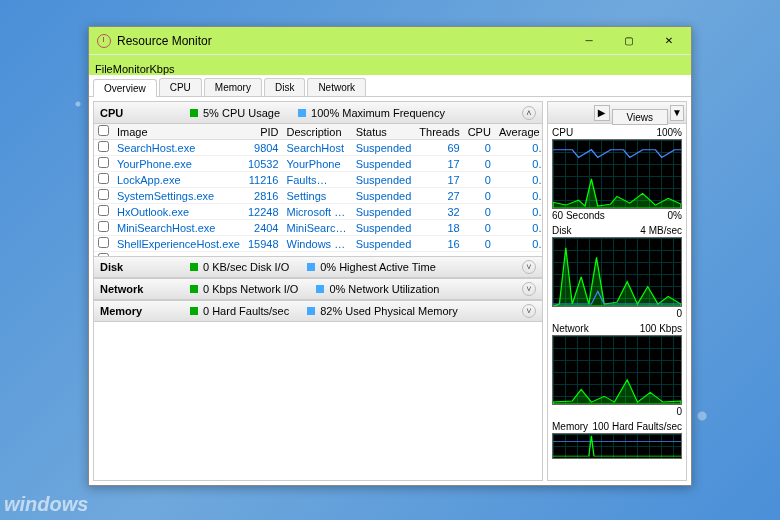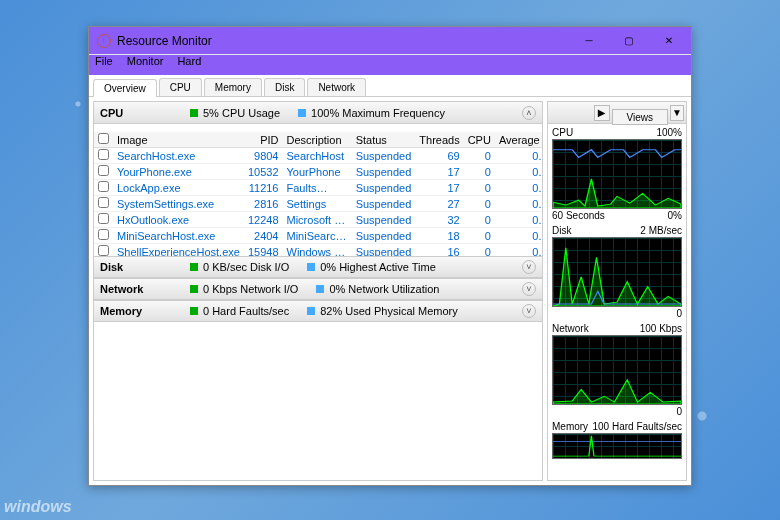--- a/index.html
+++ b/index.html
@@ -30,7 +30,7 @@
     position: absolute;
     left: 88px; top: 26px;
     width: 604px; height: 460px;
-    background: #8b5cf6;
+    background: #bef264;
     border: 1px solid #888;
     box-shadow: 0 2px 10px rgba(0,0,0,0.3);
     display: flex; flex-direction: column;

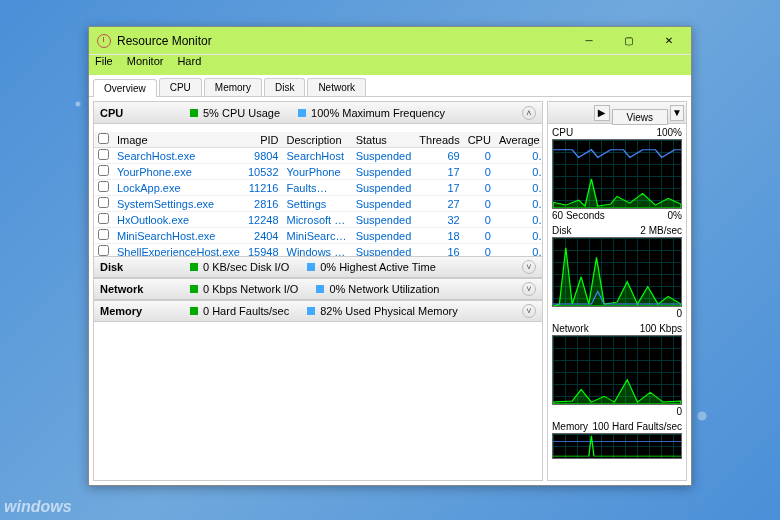--- a/index.html
+++ b/index.html
@@ -59,9 +59,8 @@
   }
   .menubar {
     height: 20px;
-    display:flex; align-items:flex-start;
+    display:flex; align-items:flex-end;
     padding: 0 6px;
-    gap: 14px;
     font-size: 11px;
   }
   .tabbar {

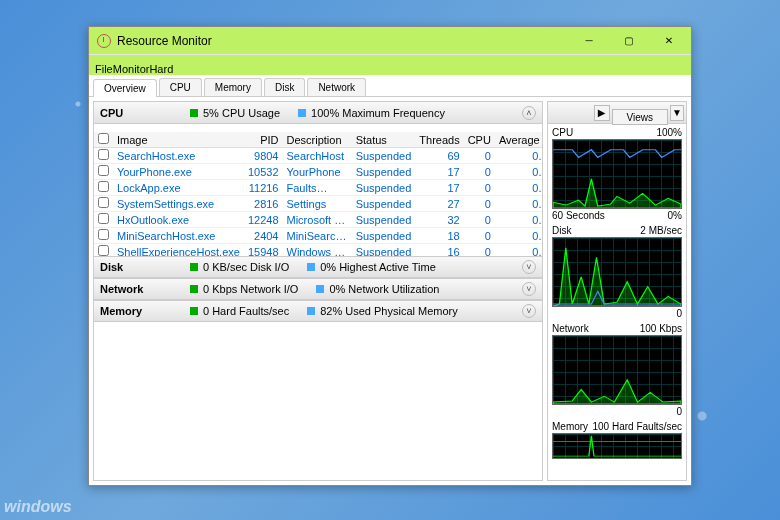--- a/index.html
+++ b/index.html
@@ -213,7 +213,7 @@
   <div class="menubar">
     <span>File</span>
     <span>Monitor</span>
-    <span>Hard</span>
+    <span>Kbps</span>
   </div>
 
   <div class="tabbar">

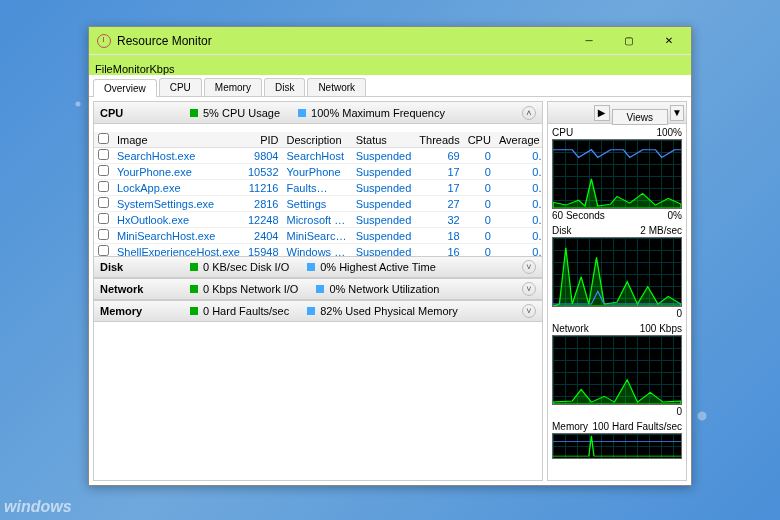--- a/index.html
+++ b/index.html
@@ -119,7 +119,7 @@
     flex: 1; overflow: auto;
     font-size: 11px;
   }
-  .process-table table { width:100%; border-collapse: collapse; margin-top: 8px; }
+  .process-table table { width:100%; border-collapse: collapse; }
   .process-table th, .process-table td {
     text-align: left;
     padding: 1px 4px;

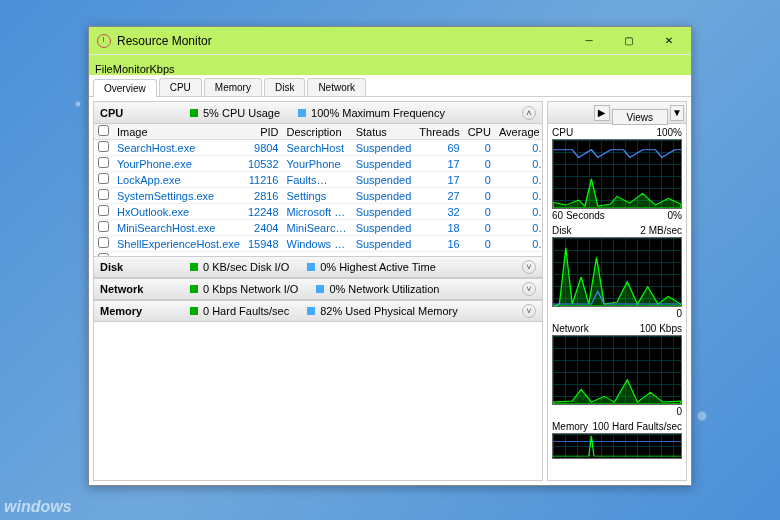--- a/index.html
+++ b/index.html
@@ -411,7 +411,7 @@
         <div class="graph-block">
           <div class="graph-head">
               <span>Disk</span>
-              <span>2 MB/sec</span>
+              <span>4 MB/sec</span>
             </div>
           <div class="graph-box">
               <div class="grid"></div>

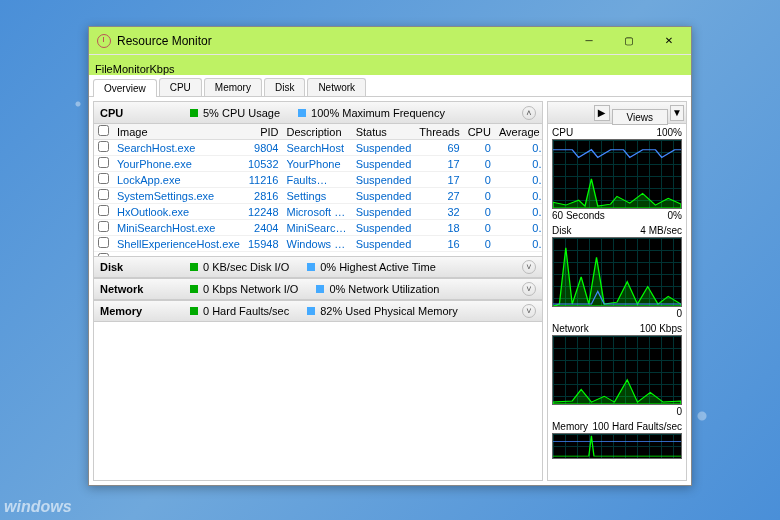--- a/index.html
+++ b/index.html
@@ -190,7 +190,7 @@
   .graph-foot { display:flex; justify-content:space-between; font-size:10px; padding:1px 0;}
   .watermark {
     position:absolute; left:4px; bottom:4px;
-    font-size: 16px; color: rgba(255,255,255,0.6);
+    font-size: 20px; color: rgba(255,255,255,0.6);
     font-weight:bold; font-style:italic;
     pointer-events:none;
   }

